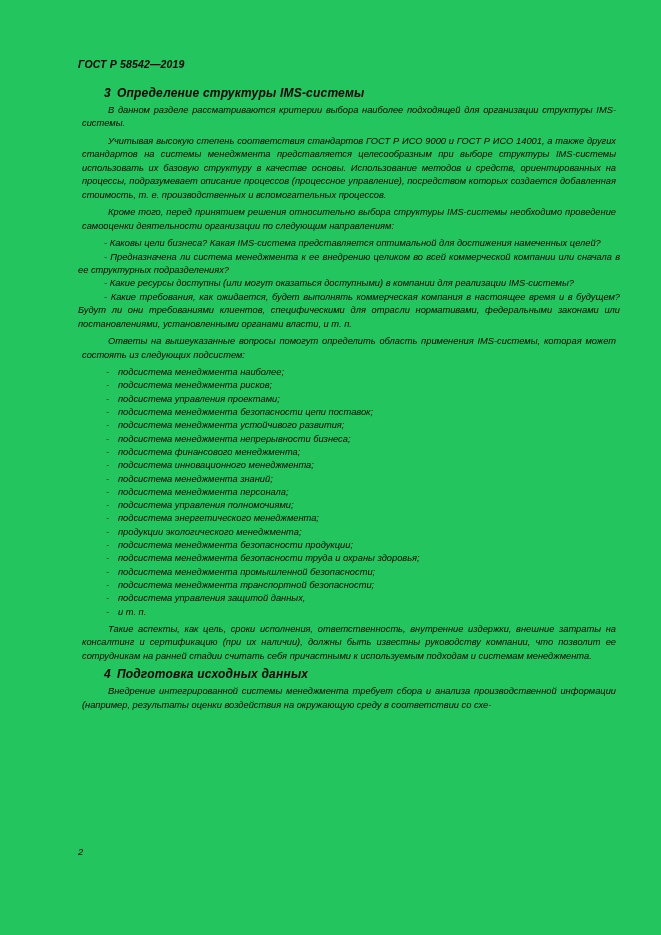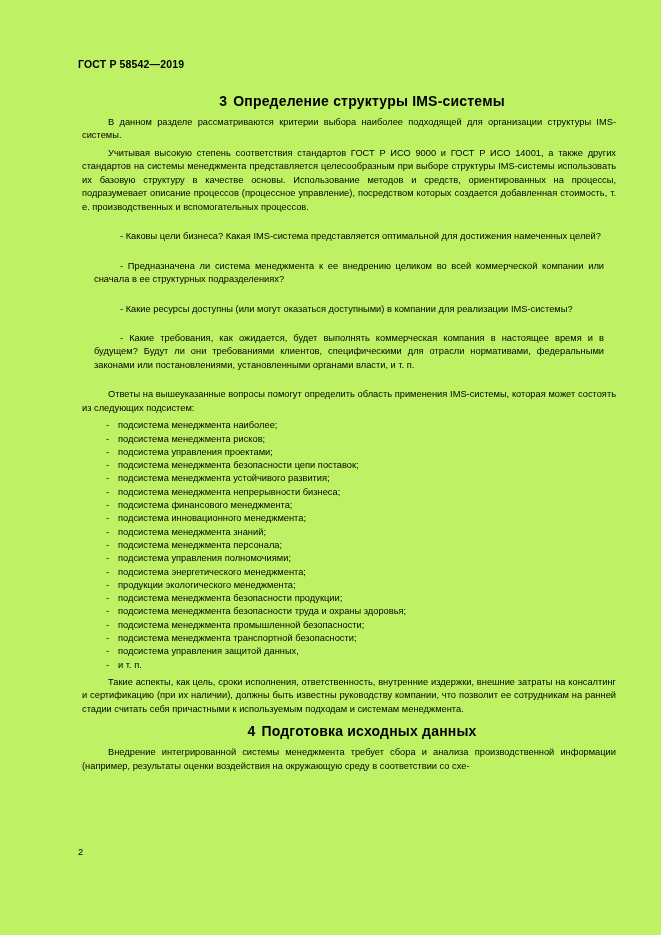--- a/index.html
+++ b/index.html
@@ -22,8 +22,9 @@
     inset: 0;
     width: 661px;
     height: 935px;
-    background: #bef264;
+    background: #22c55e;
     overflow: hidden;
+    font-style: italic;
   }
 
   

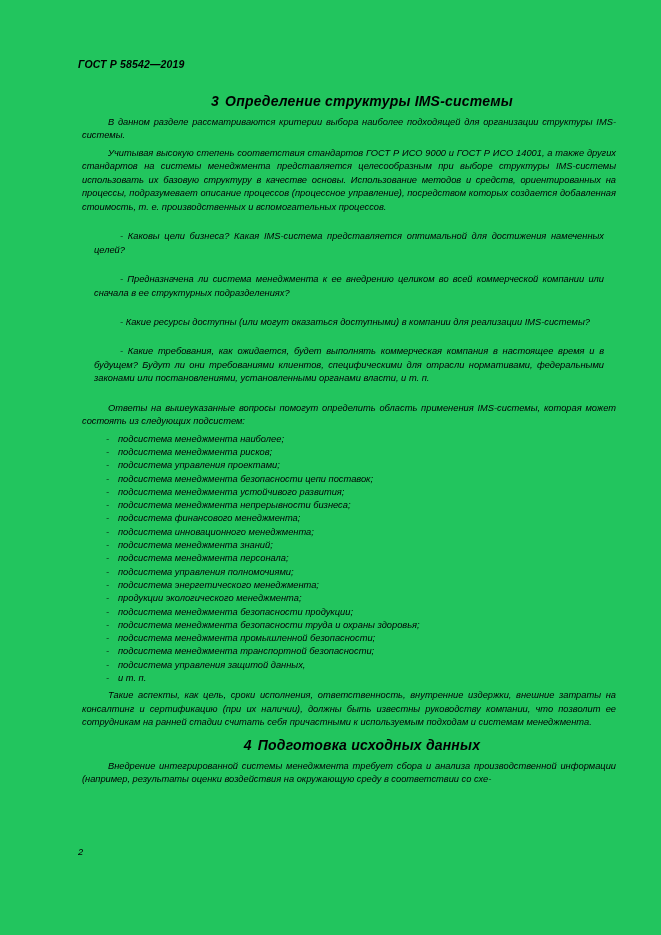--- a/index.html
+++ b/index.html
@@ -47,14 +47,13 @@
   }
 
   h2.section-heading {
-    margin: 8px;
-    font-size: 14px;
+    margin: 0;
+    font-size: 12px;
     font-weight: bold;
     letter-spacing: 0.2px;
     padding-left: 26px;
     text-indent: 0;
     line-height: 14px;
-    text-align: center;
   }
   h2.section-heading .num {
     display: inline-block;

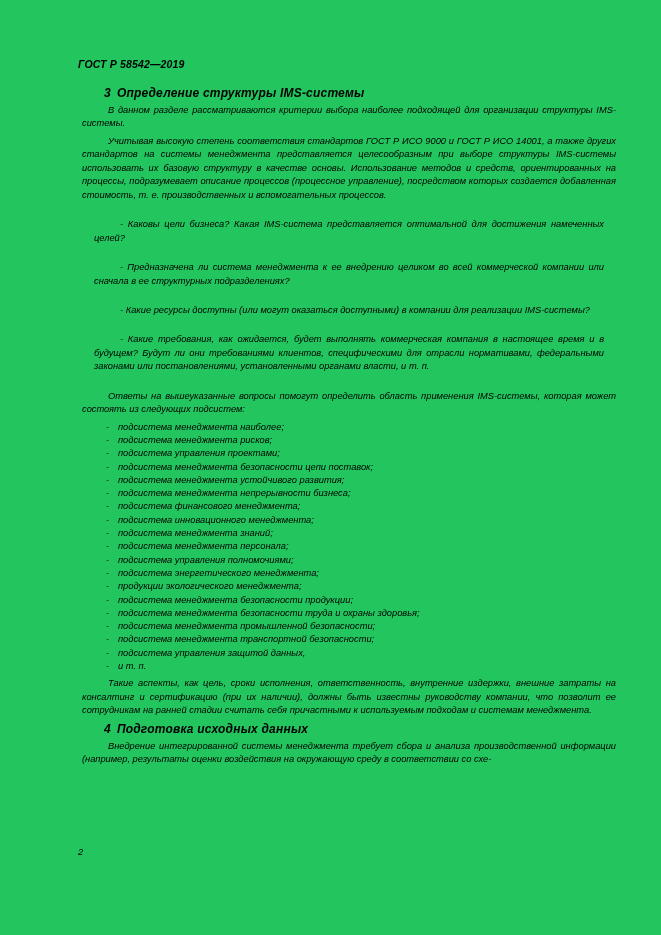--- a/index.html
+++ b/index.html
@@ -127,6 +127,7 @@
 
     <p class="body">В данном разделе рассматриваются критерии выбора наиболее подходящей для организации структуры IMS-системы.</p>
     <p class="body">Учитывая высокую степень соответствия стандартов ГОСТ Р ИСО 9000 и ГОСТ Р ИСО 14001, а также других стандартов на системы менеджмента представляется целесообразным при выборе струк­туры IMS-системы использовать их базовую структуру в качестве основы. Использование методов и средств, ориентированных на процессы, подразумевает описание процессов (процессное управление), посредством которых создается добавленная стоимость, т. е. производственных и вспомогательных процессов.</p>
+    <p class="body">Кроме того, перед принятием решения относительно выбора структуры IMS-системы необходимо проведение самооценки деятельности организации по следующим направлениям:</p>
 
     <p class="dash-para">- Каковы цели бизнеса? Какая IMS-система представляется оптимальной для достижения наме­ченных целей?</p>
     <p class="dash-para">- Предназначена ли система менеджмента к ее внедрению целиком во всей коммерческой компа­нии или сначала в ее структурных подразделениях?</p>

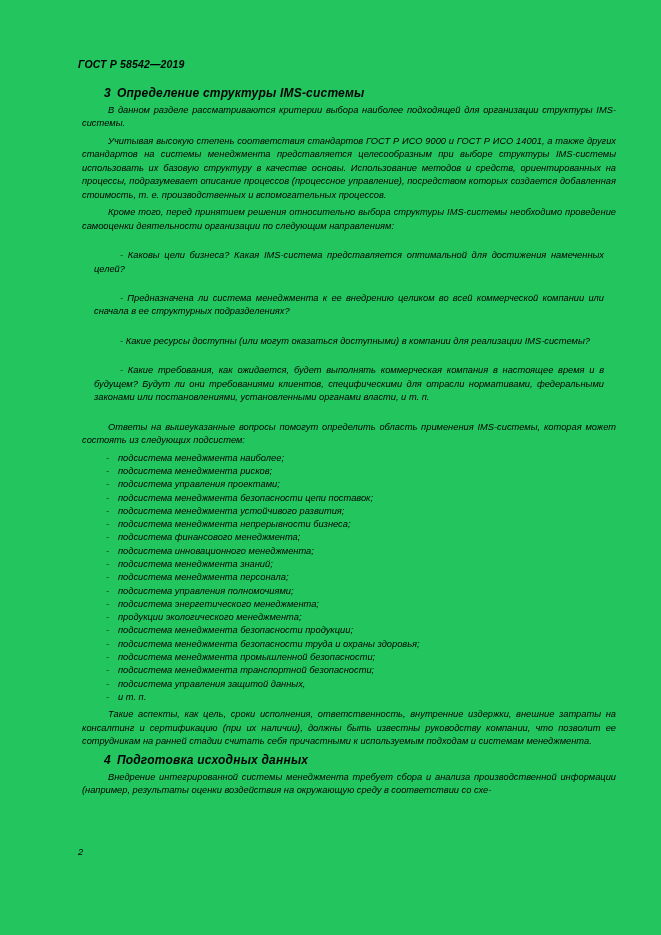--- a/index.html
+++ b/index.html
@@ -74,7 +74,7 @@
 
   
   p.dash-para {
-    margin: 16px;
+    margin: 0;
     font-size: 9.3px;
     line-height: 13.45px;
     text-align: justify;

